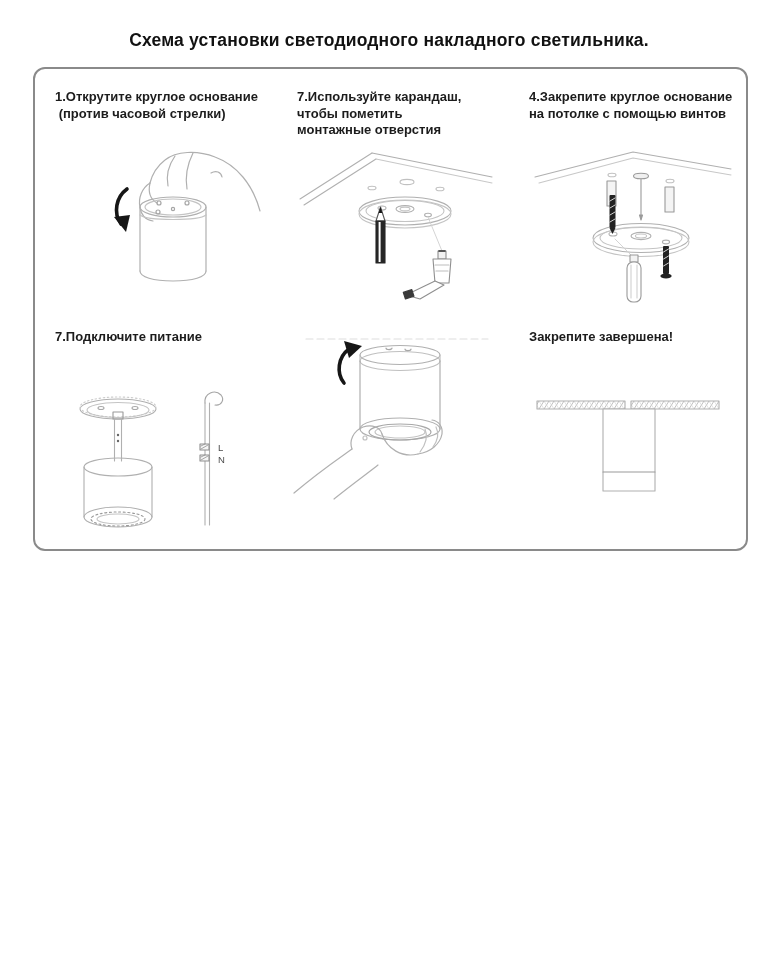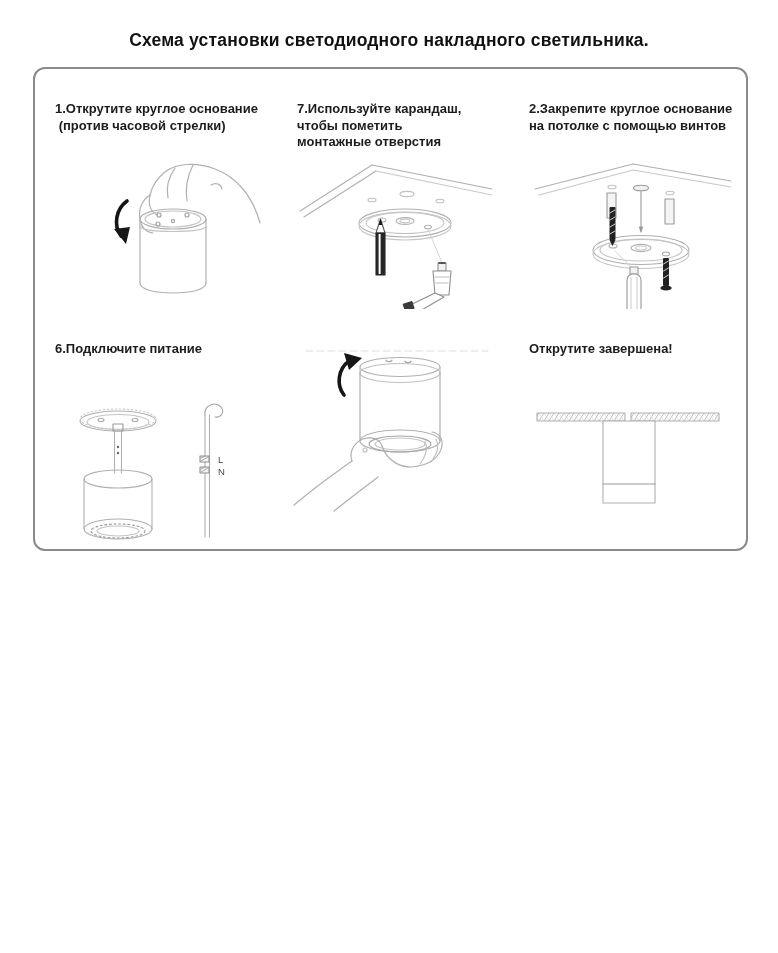--- a/index.html
+++ b/index.html
@@ -39,7 +39,7 @@
   }
   .step-cell {
     position: relative;
-    padding: 32px 8px 0 20px;
+    padding: 20px 8px 0 20px;
     overflow: hidden;
   }
   .step-label {

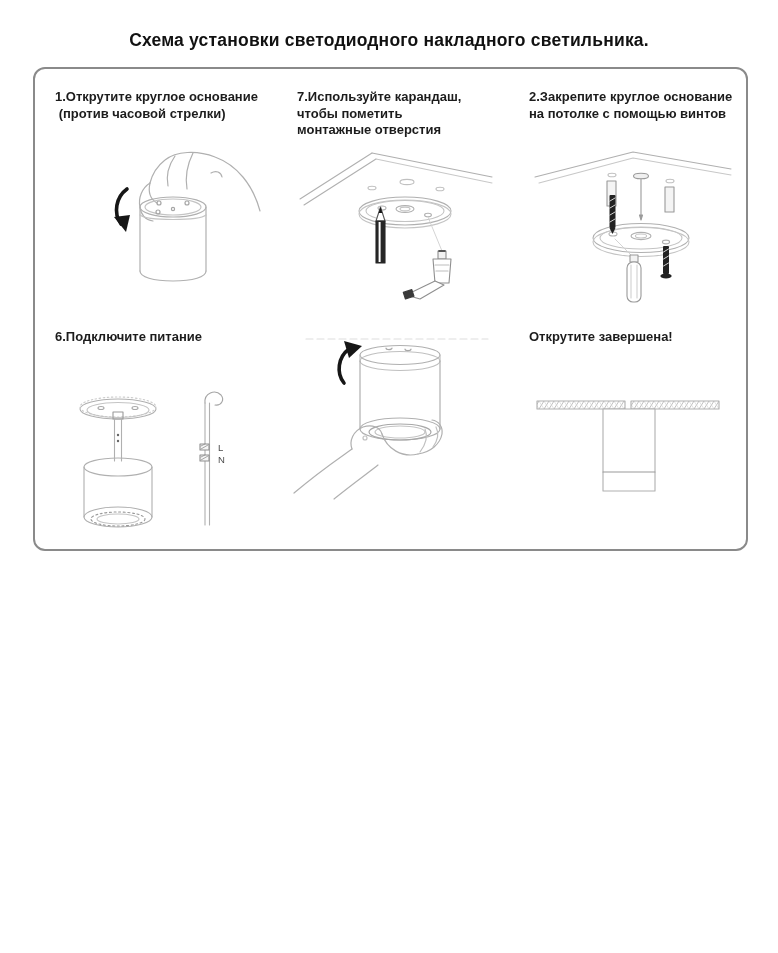--- a/index.html
+++ b/index.html
@@ -153,7 +153,7 @@
     </div>
 
     <div class="step-cell cell-3">
-      <div class="step-label">2.Закрепите круглое основание
+      <div class="step-label">4.Закрепите круглое основание
 на потолке с помощью винтов</div>
       <svg class="illus" width="210" height="162" viewBox="0 0 210 162" fill="none" stroke="#b0b0b0" stroke-width="1.1" stroke-linecap="round" stroke-linejoin="round">
 

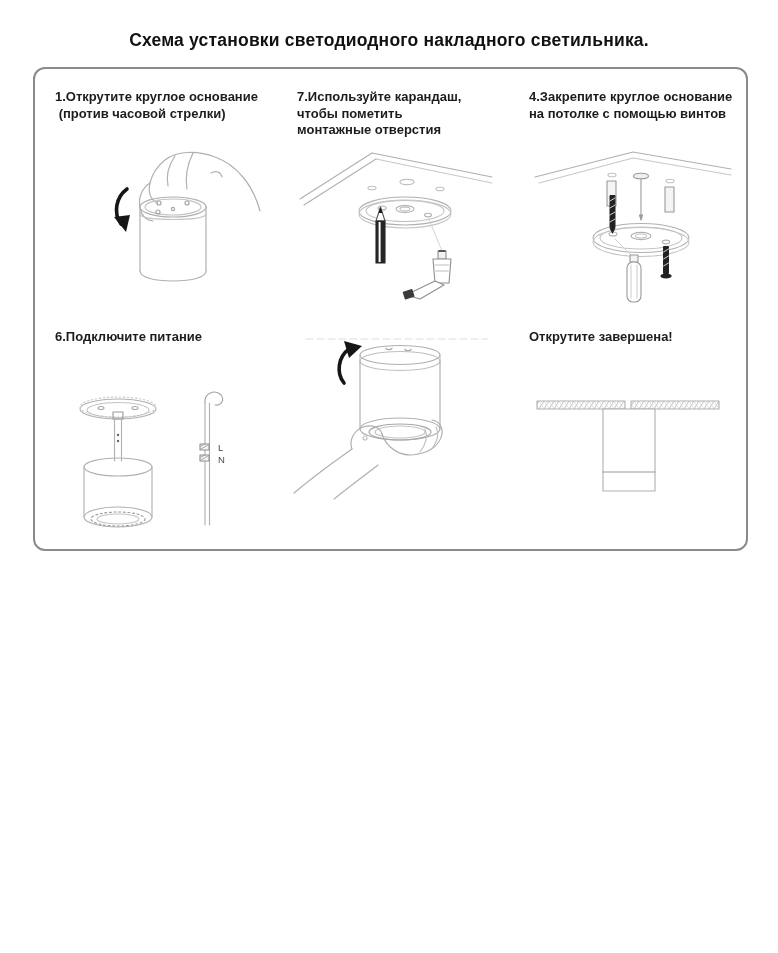--- a/index.html
+++ b/index.html
@@ -201,7 +201,7 @@
     </div>
 
     <div class="step-cell cell-4">
-      <div class="step-label">6.Подключите питание</div>
+      <div class="step-label">7.Подключите питание</div>
       <svg class="illus" width="210" height="168" viewBox="0 0 210 168" fill="none" stroke="#b0b0b0" stroke-width="1.1" stroke-linecap="round" stroke-linejoin="round">
 
         <g>

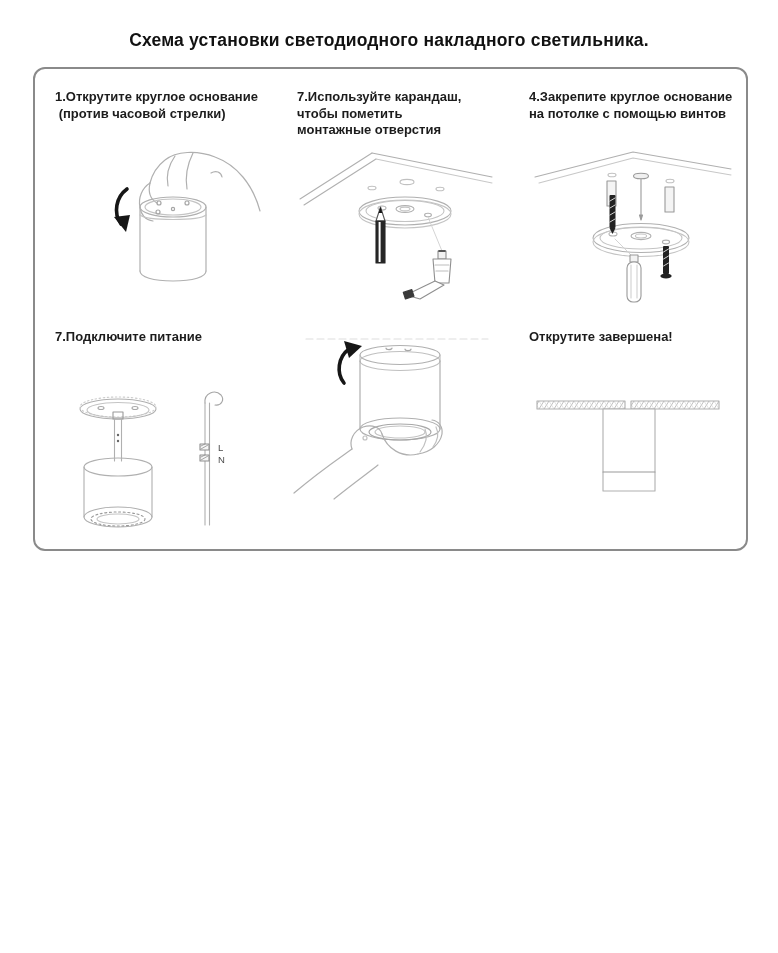--- a/index.html
+++ b/index.html
@@ -273,7 +273,7 @@
     </div>
 
     <div class="step-cell cell-6">
-      <div class="step-label">Открутите завершена!</div>
+      <div class="step-label">Закрепите завершена!</div>
       <svg class="illus" width="210" height="162" viewBox="0 0 210 162" fill="none" stroke="#b0b0b0" stroke-width="1.1" stroke-linecap="round" stroke-linejoin="round">
         <defs>
           <pattern id="hatch" width="5" height="8" patternUnits="userSpaceOnUse">

